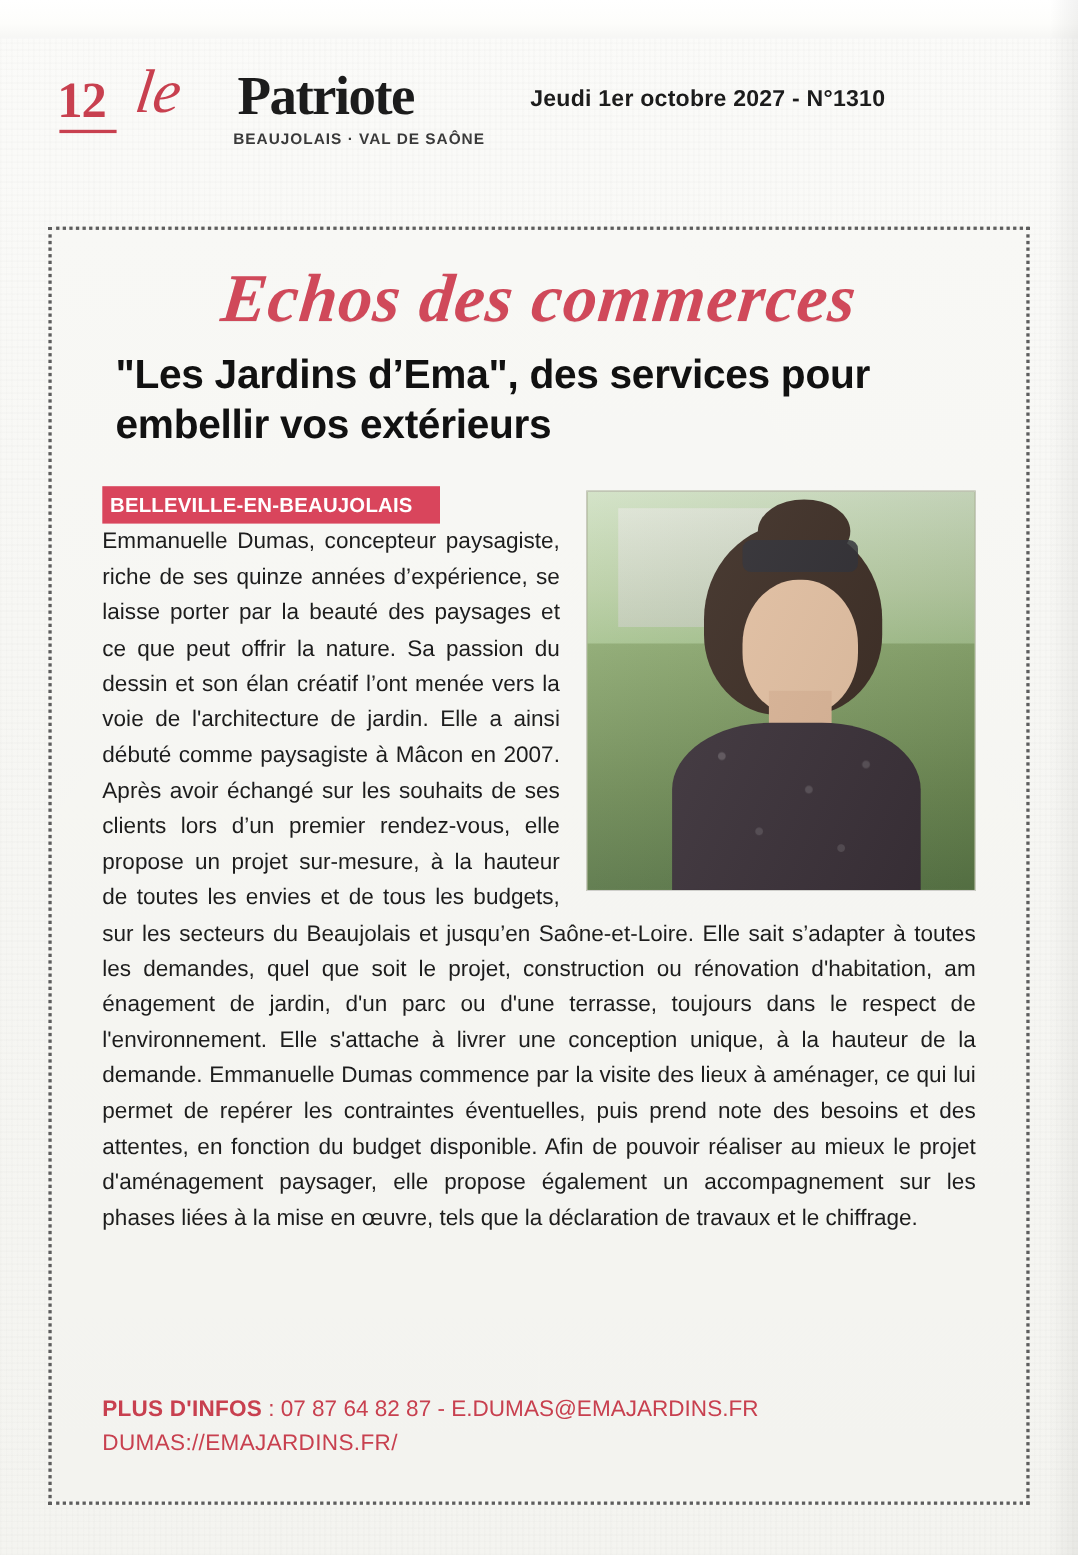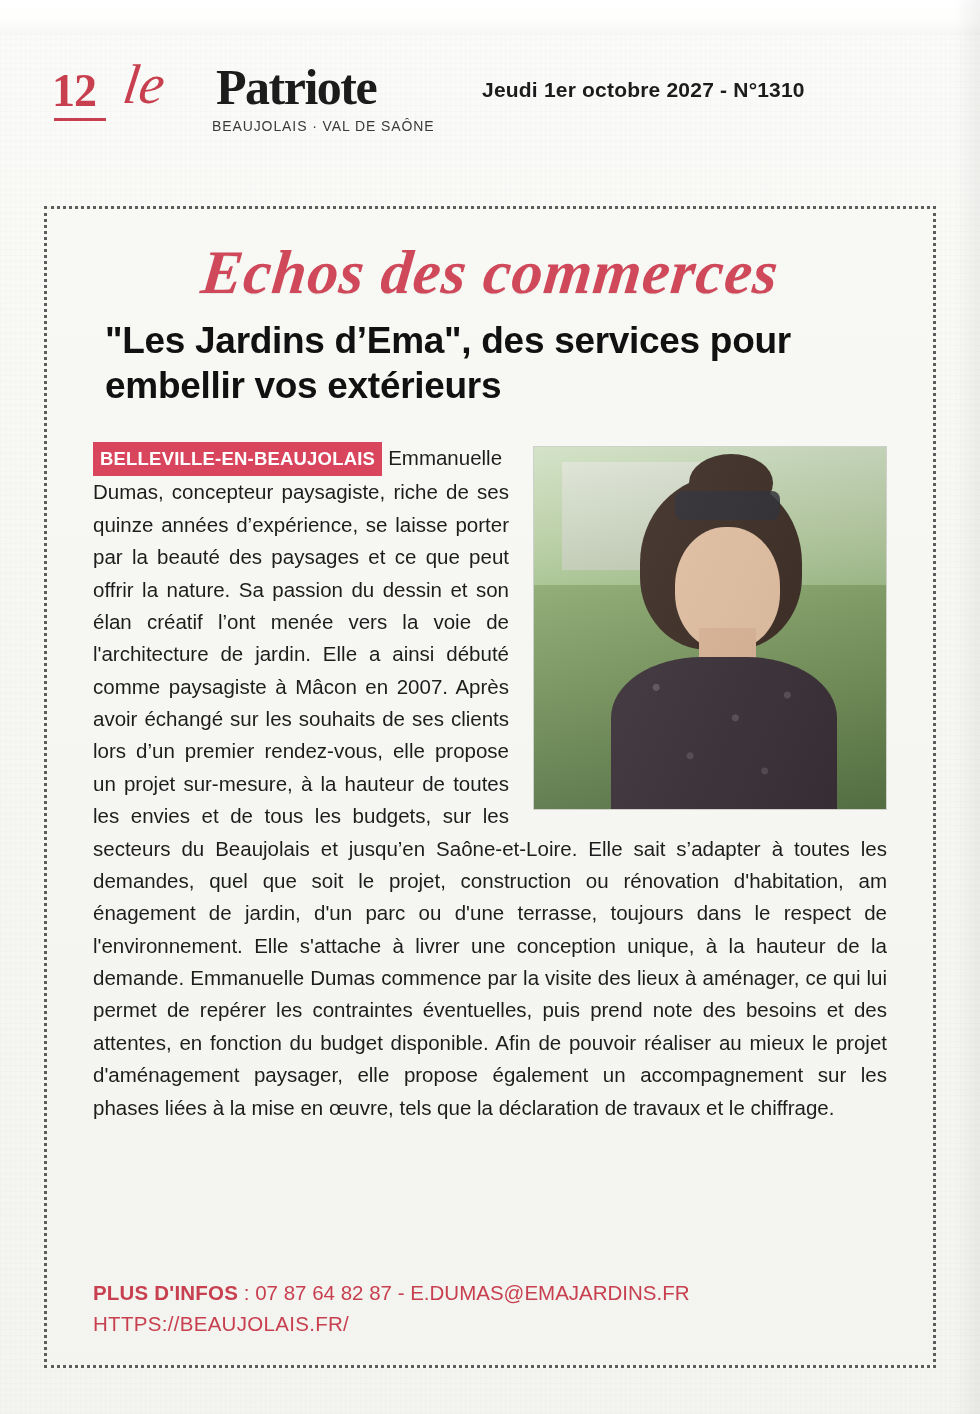--- a/index.html
+++ b/index.html
@@ -97,7 +97,7 @@
     left: 88px;
     top: 62px;
     font-size: 14px;
-    font-weight: 400;
+    font-weight: 700;
     letter-spacing: 0.9px;
     color: #3a3a3a;
   }

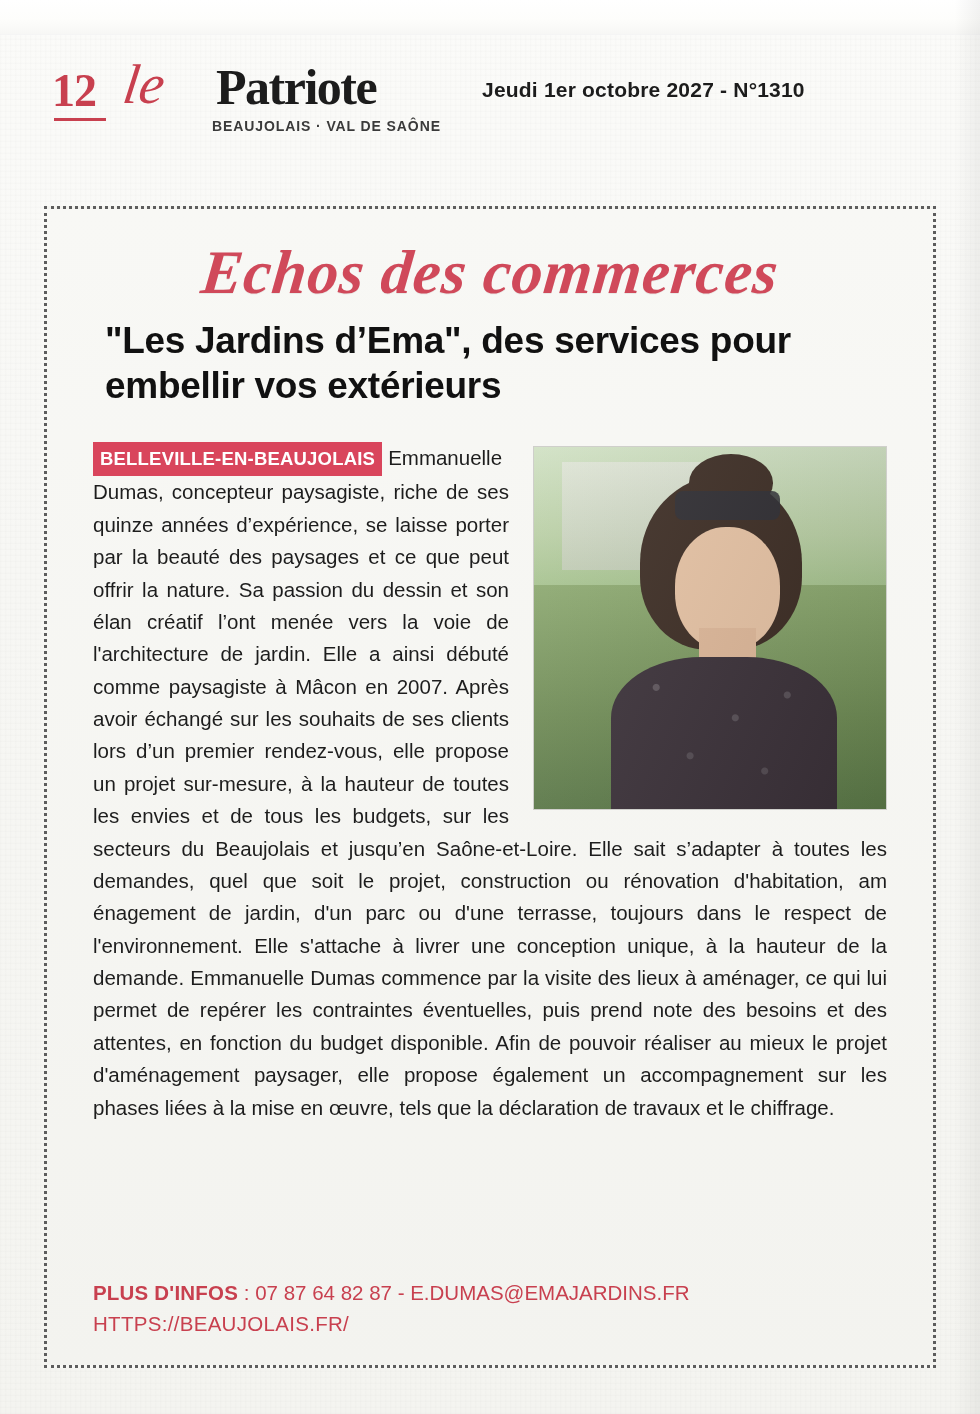--- a/index.html
+++ b/index.html
@@ -233,7 +233,7 @@
     font-weight: 700;
     font-size: 18.5px;
     letter-spacing: 0.2px;
-    padding: 2px 7px 3px 7px;
+    padding: 2px 25px 3px 7px;
     margin-right: 6px;
     vertical-align: baseline;
   }

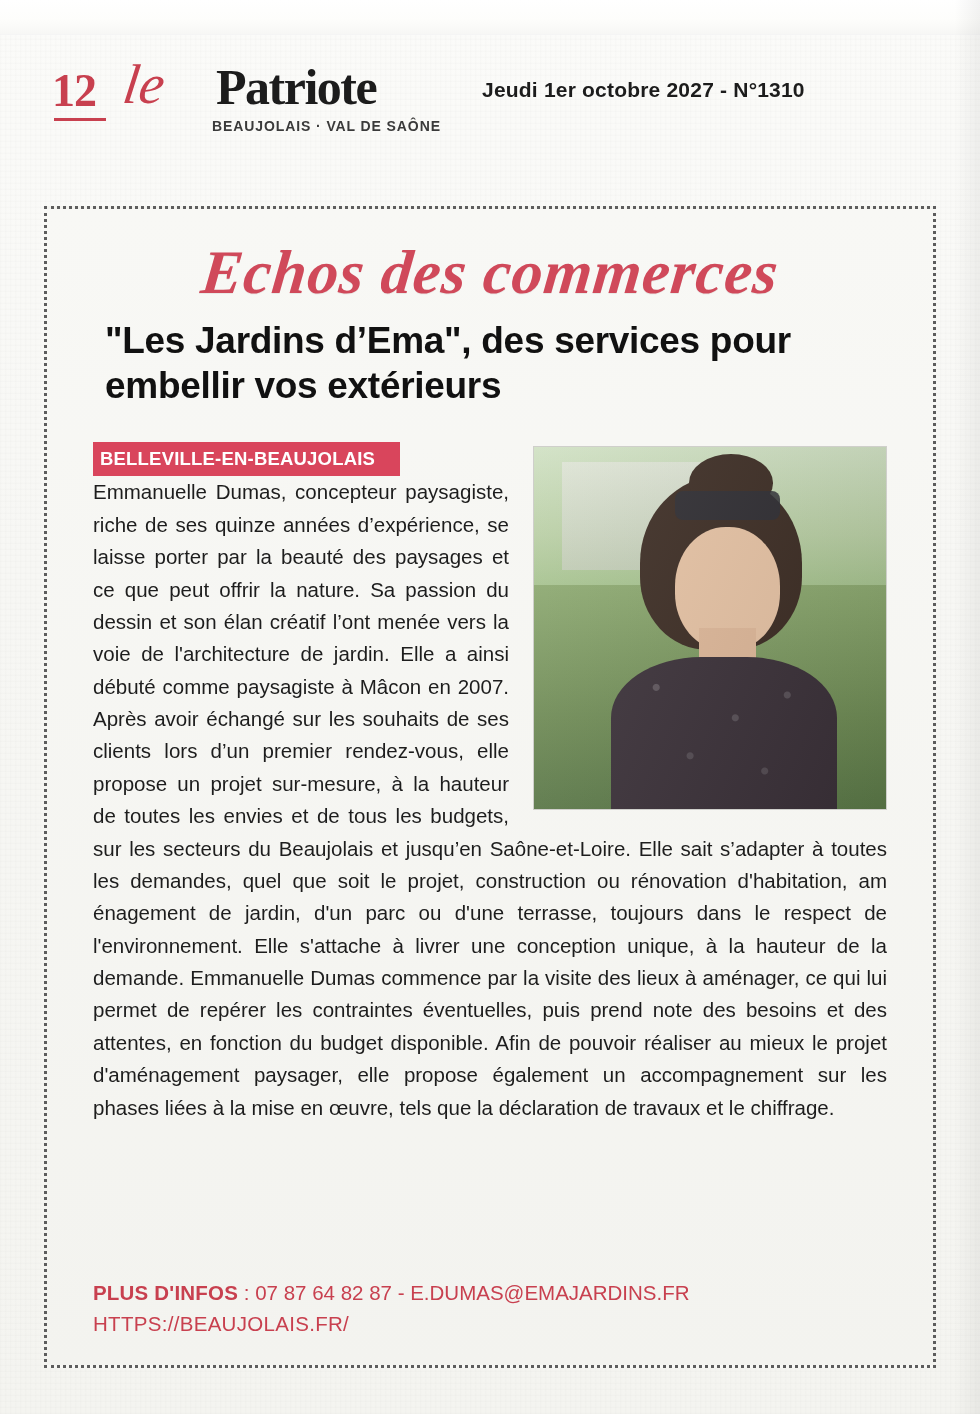--- a/index.html
+++ b/index.html
@@ -242,7 +242,7 @@
     position: absolute;
     left: 46px;
     right: 46px;
-    bottom: 26px;
+    bottom: 38px;
     font-size: 20.5px;
     line-height: 1.45;
     color: #c8404f;

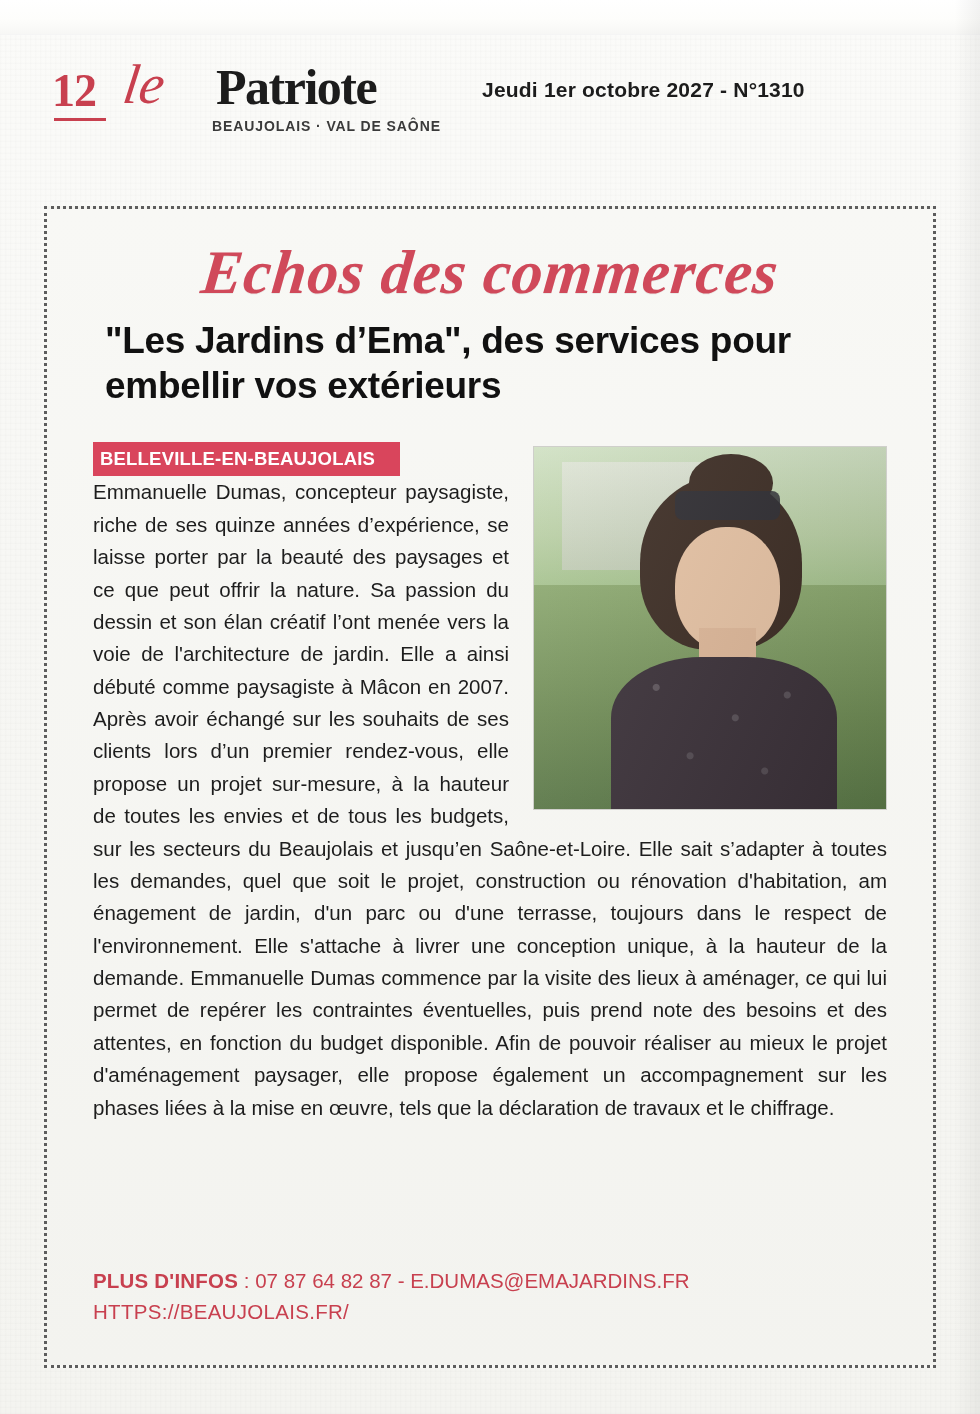--- a/index.html
+++ b/index.html
@@ -305,7 +305,7 @@
     <div class="infos">
       <span class="label">PLUS D'INFOS</span>
       <span class="contact">: 07 87 64 82 87 - E.DUMAS@EMAJARDINS.FR</span>
-      <span class="site">HTTPS://BEAUJOLAIS.FR/</span>
+      <span class="site">DUMAS://EMAJARDINS.FR/</span>
     </div>
   </div>
 

